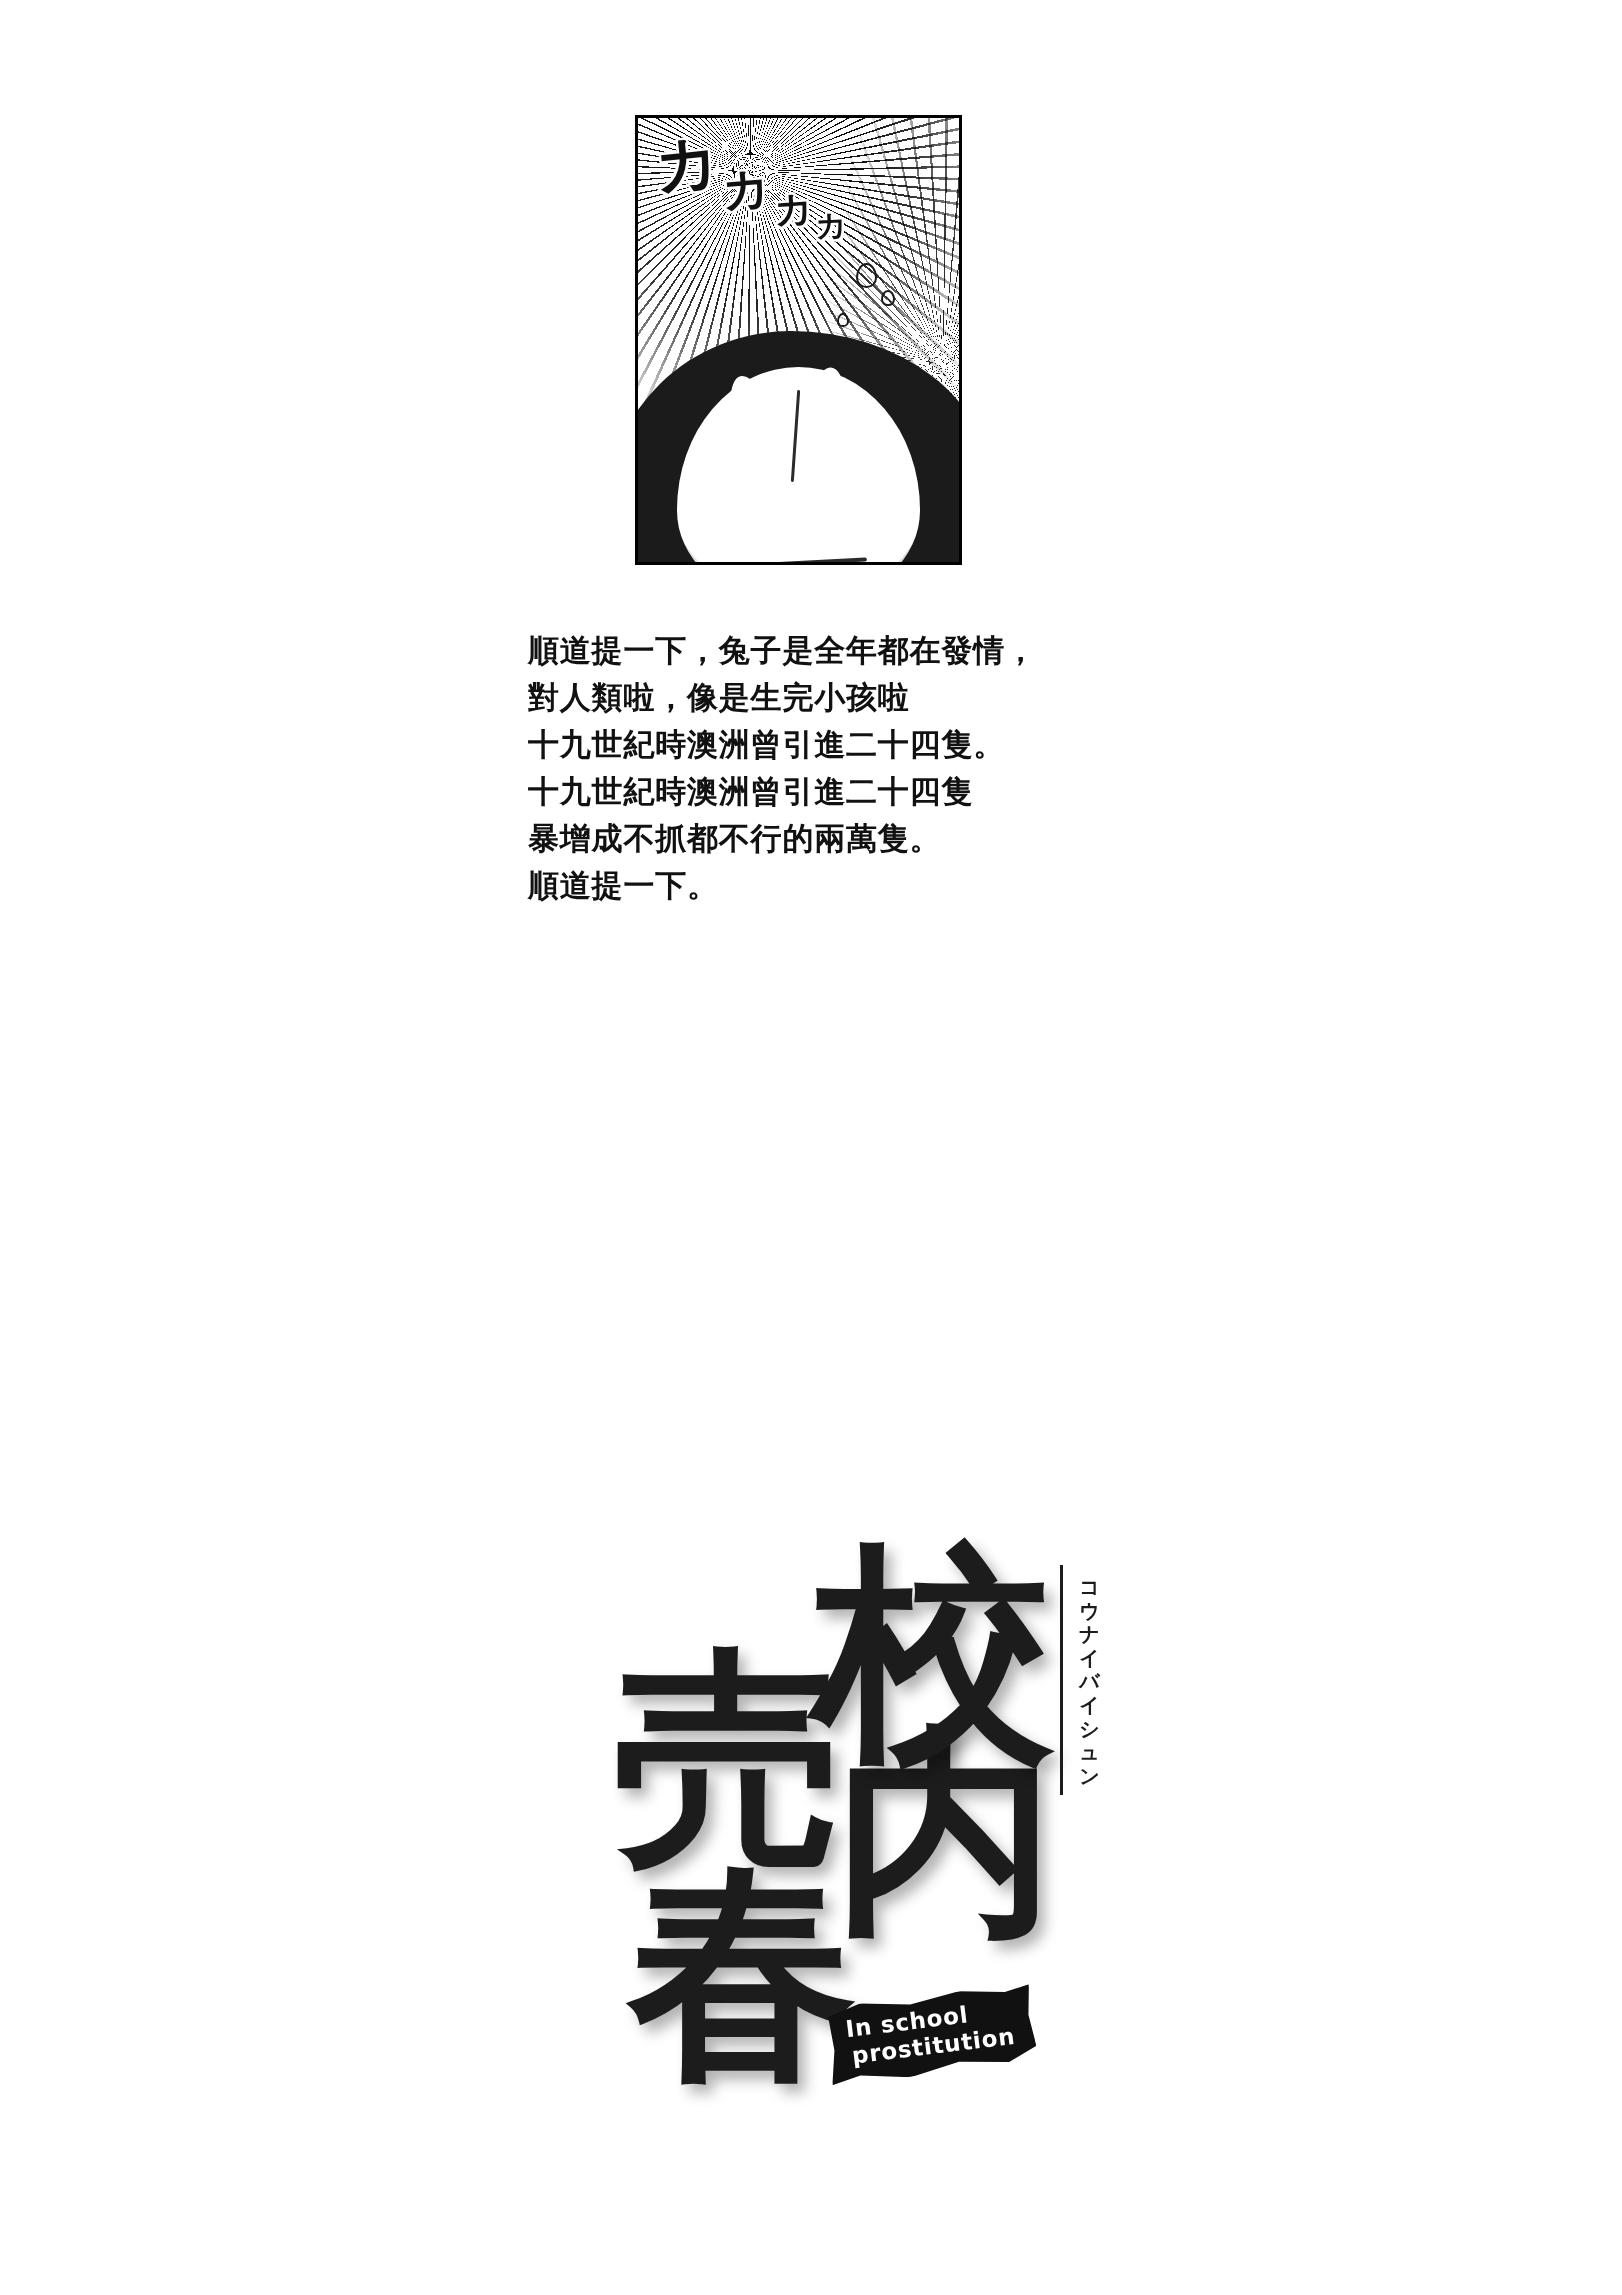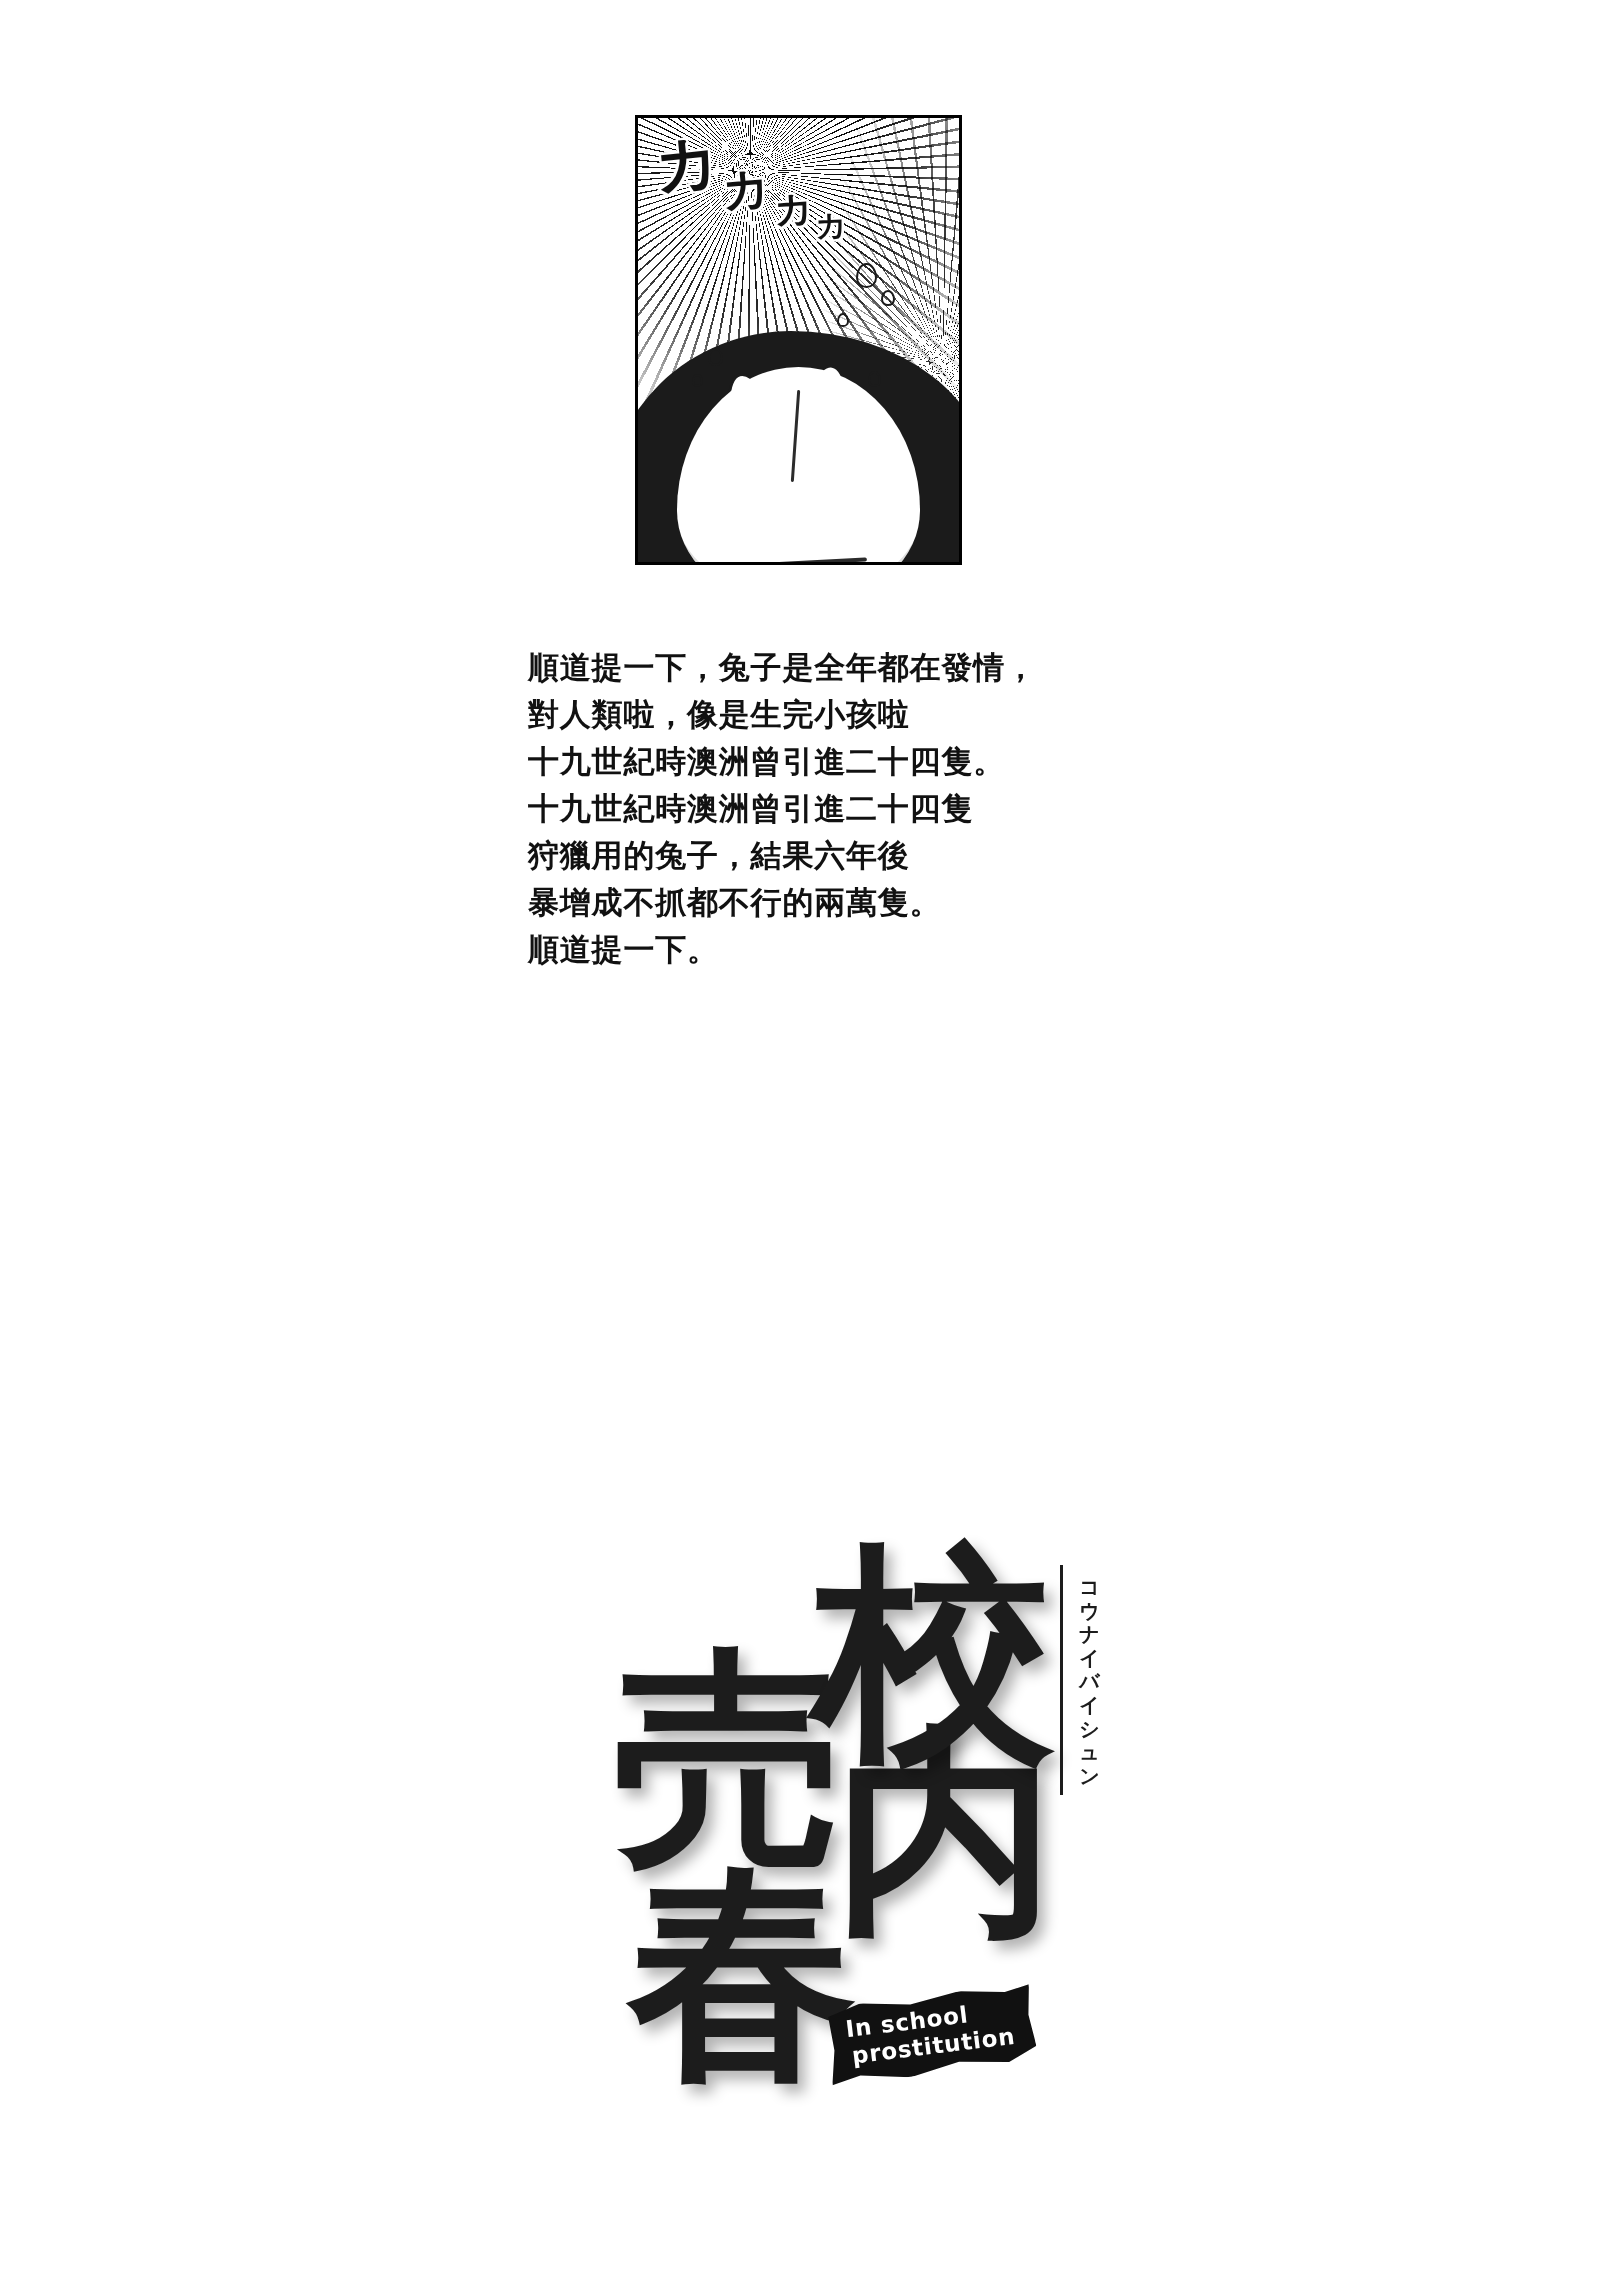--- a/index.html
+++ b/index.html
@@ -138,7 +138,7 @@
   .body-text {
     position: absolute;
     left: 528px;
-    top: 644px;
+    top: 627px;
     width: 765px;
   }
   .body-text .line {

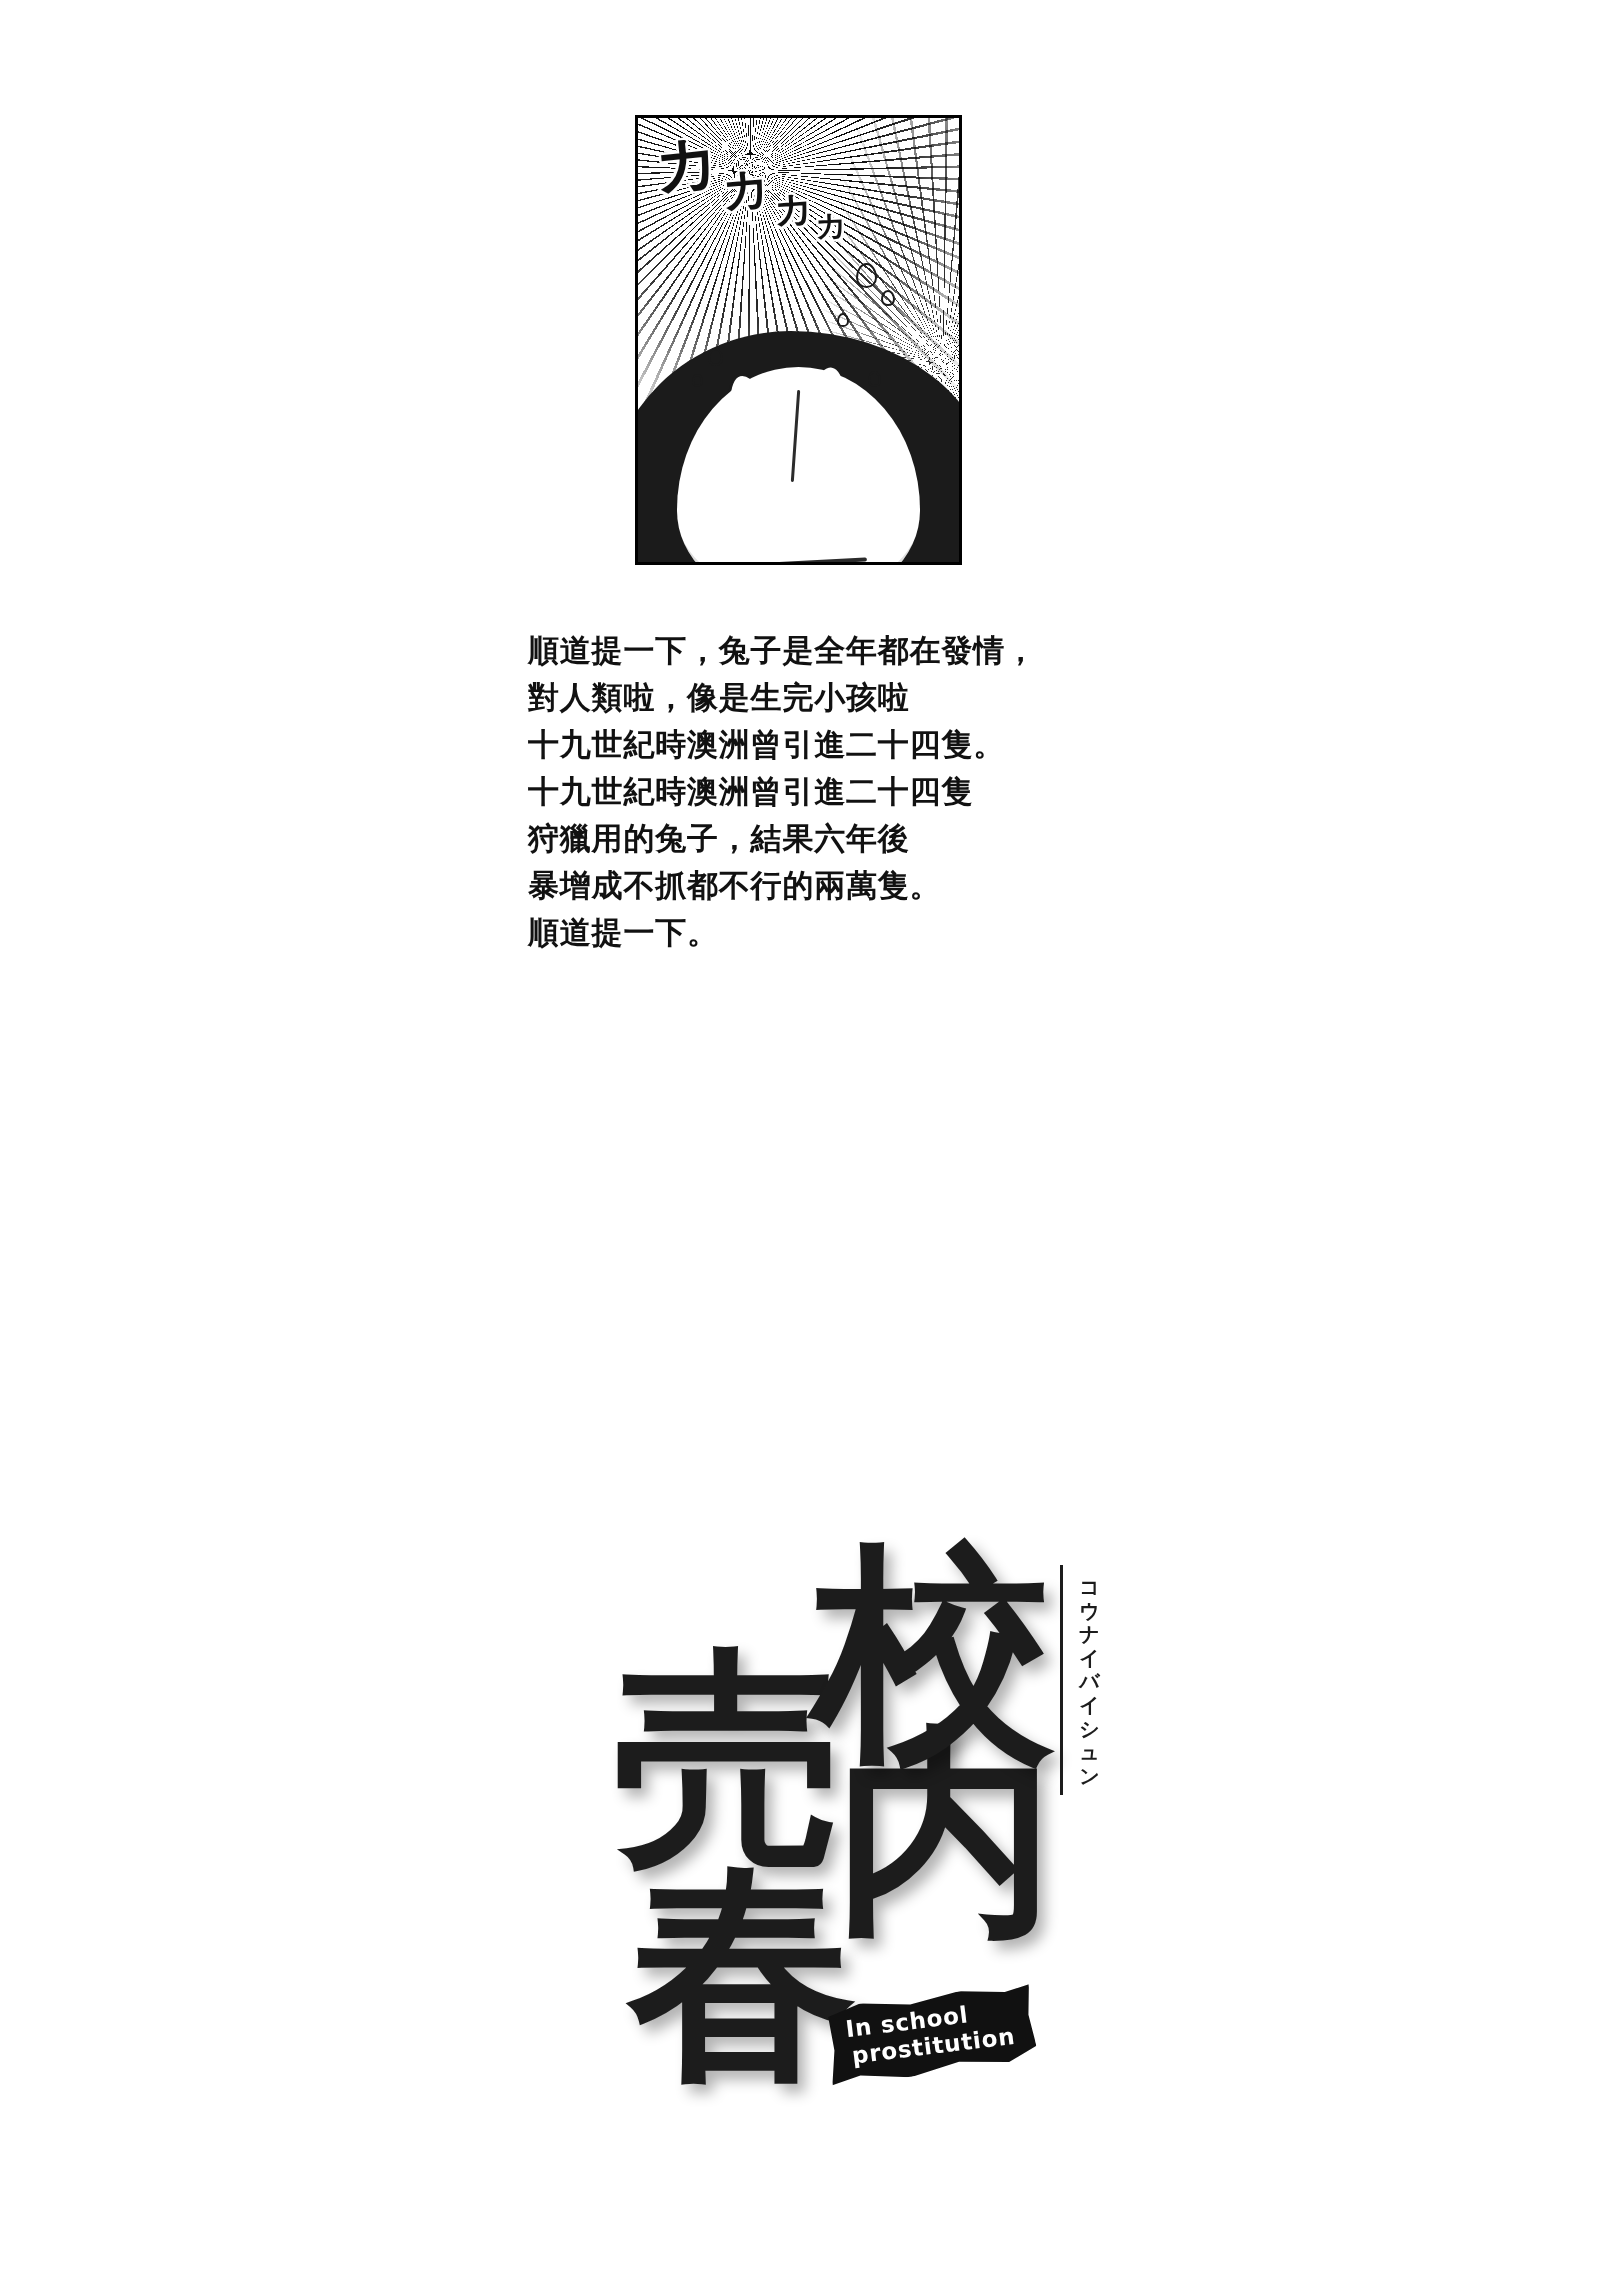--- a/index.html
+++ b/index.html
@@ -259,7 +259,6 @@
   <div class="line">對人類啦，像是生完小孩啦</div>
   <div class="line">十九世紀時澳洲曾引進二十四隻。</div>
   <div class="line">十九世紀時澳洲曾引進二十四隻</div>
-  <div class="line">狩獵用的兔子，結果六年後</div>
   <div class="line">暴增成不抓都不行的兩萬隻。</div>
   <div class="line">順道提一下。</div>
 </div>

